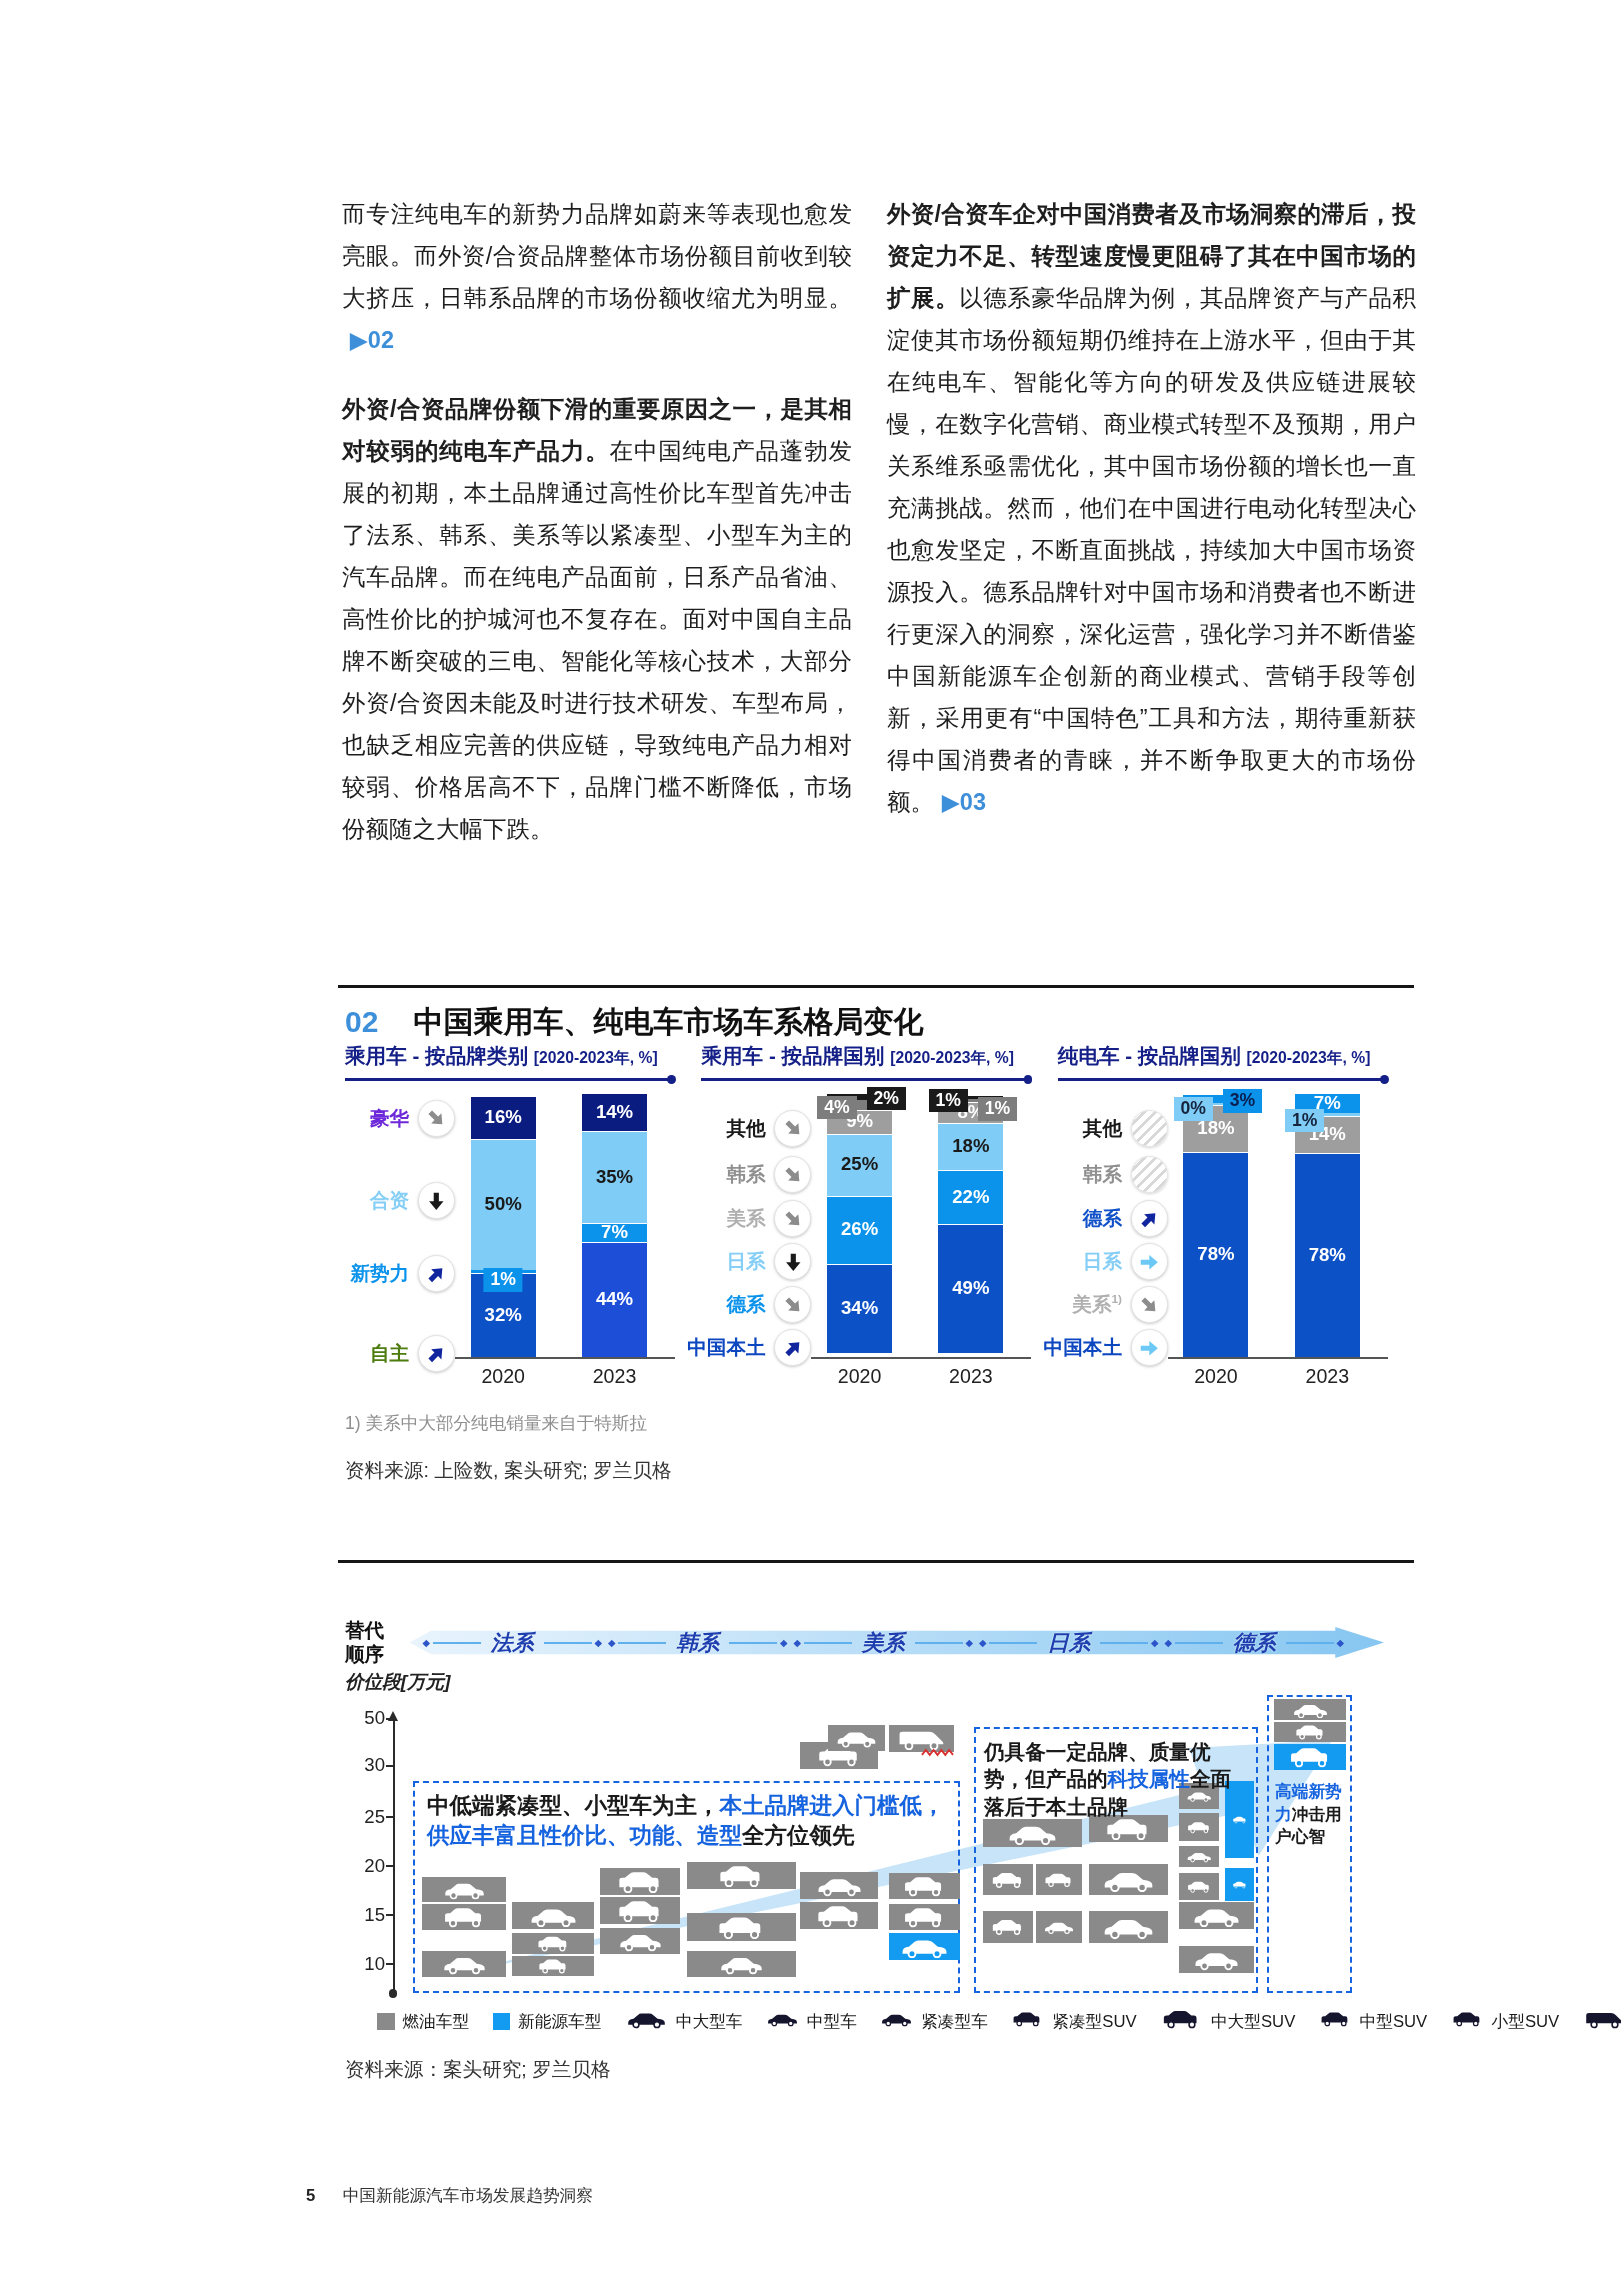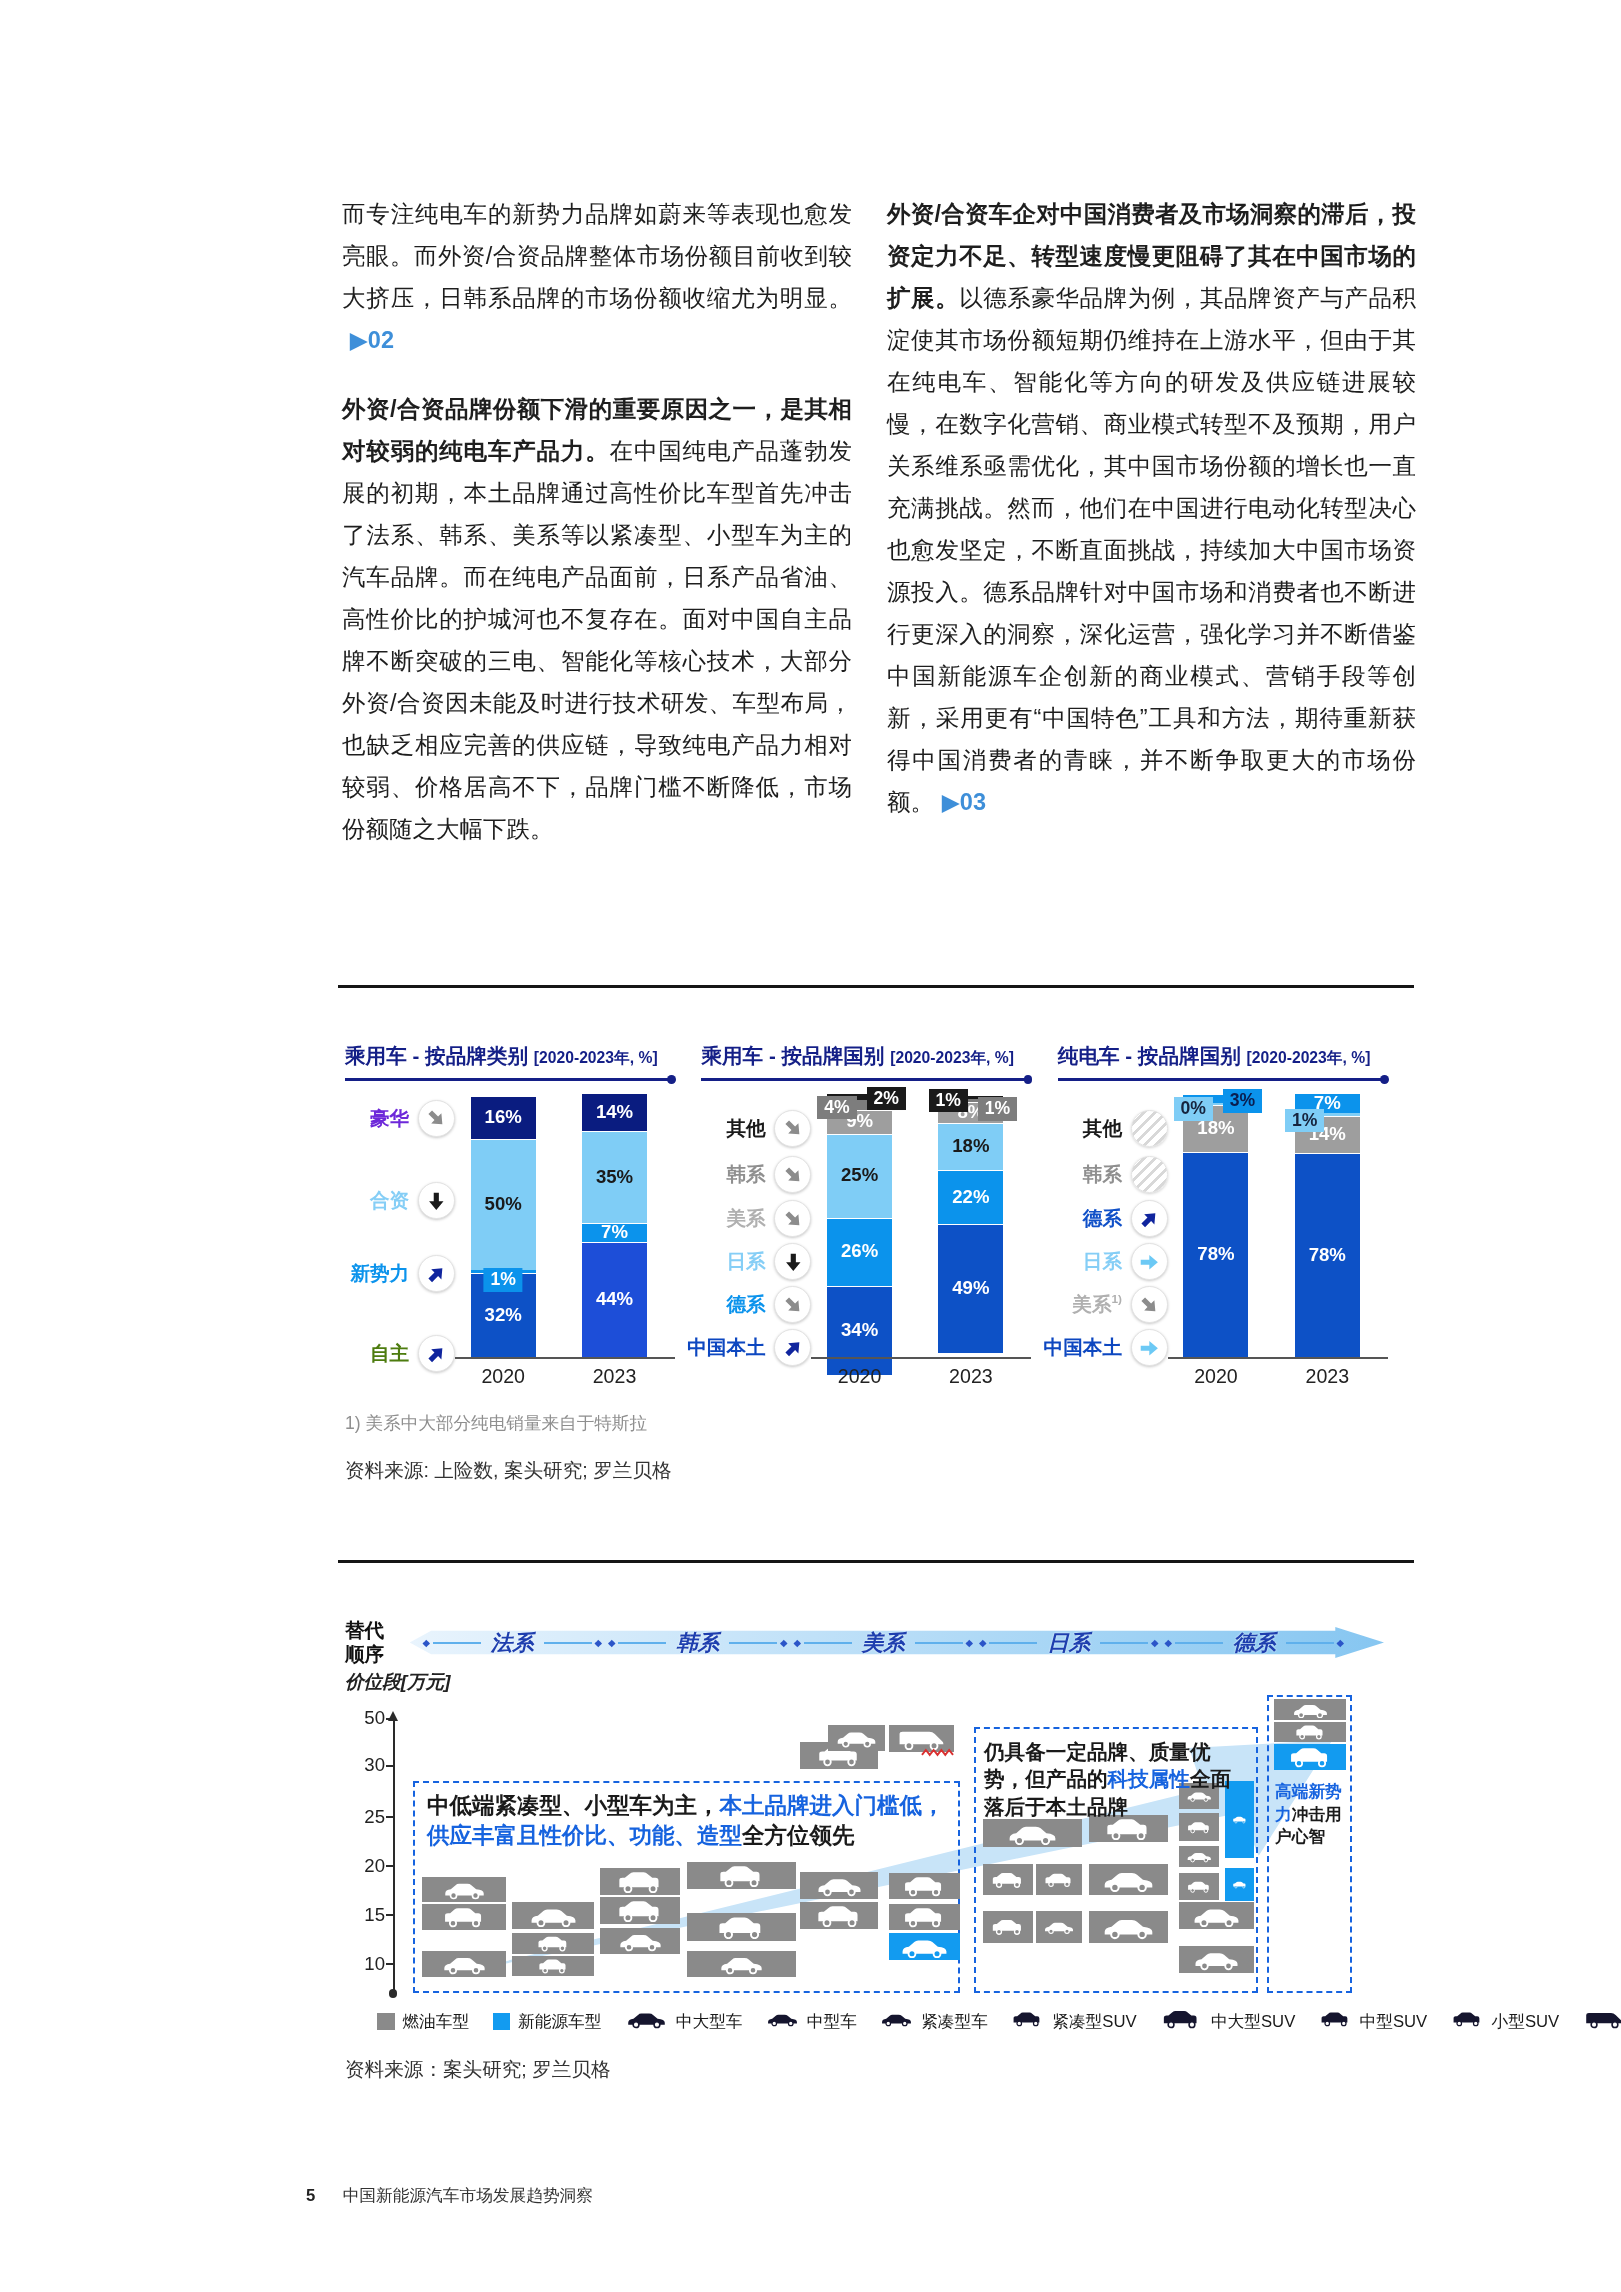--- a/index.html
+++ b/index.html
@@ -92,6 +92,10 @@
     </div>
 
   <div class="divider" style="top:985px"></div>
+  <div class="sec-head" style="top:1002px">
+    <span class="sec-num">02</span>
+    <span class="sec-title">中国乘用车、纯电车市场车系格局变化</span>
+  </div>
   <div class="panels">
       <div class="panel">
         <div class="p-title"><span>乘用车 - 按品牌类别</span> <span class="sfx">[2020-2023年, %]</span></div>

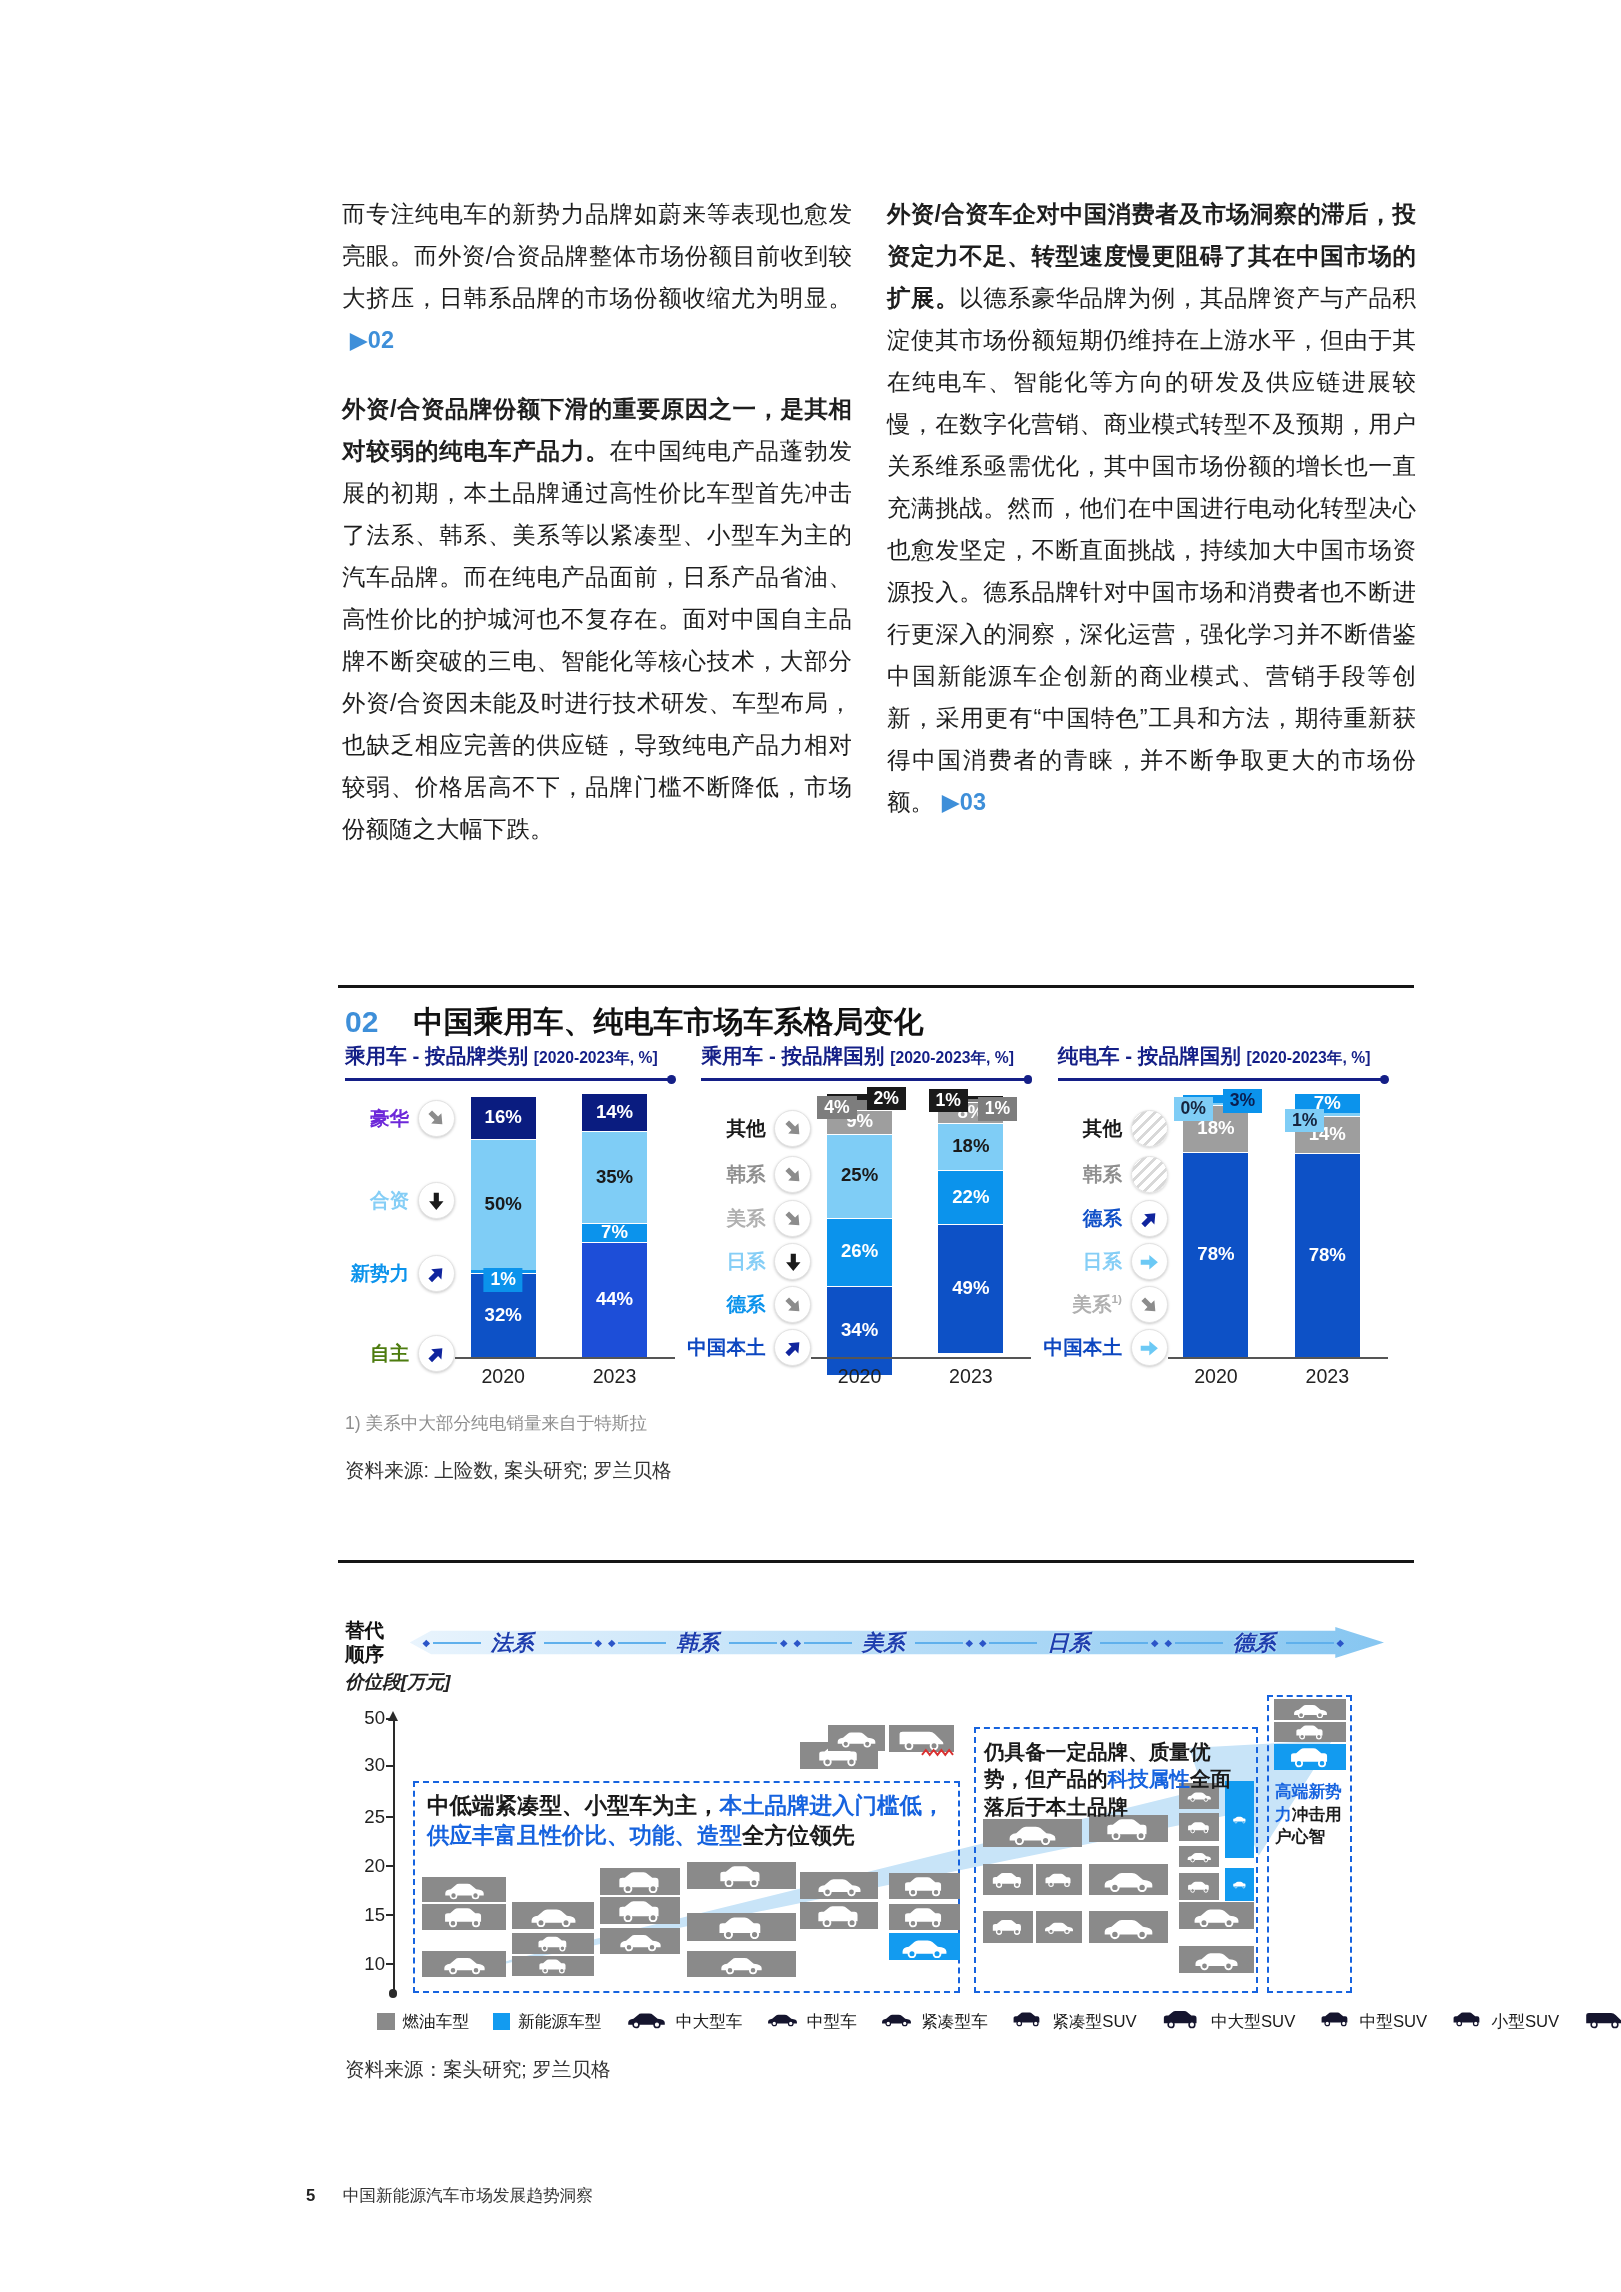--- a/index.html
+++ b/index.html
@@ -236,7 +236,7 @@
               <div class="seg" style="height: 23.6px; background: rgb(158, 158, 158);">
                 <span class="seg-lab" style="color: rgb(255, 255, 255);">9%</span>
               </div>
-              <div class="seg" style="height: 84px; background: rgb(127, 205, 246);">
+              <div class="seg" style="height: 62px; background: rgb(127, 205, 246);">
                 <span class="seg-lab" style="color: rgb(26, 26, 26);">25%</span>
               </div>
               <div class="seg" style="height: 68px; background: rgb(11, 147, 236);">

